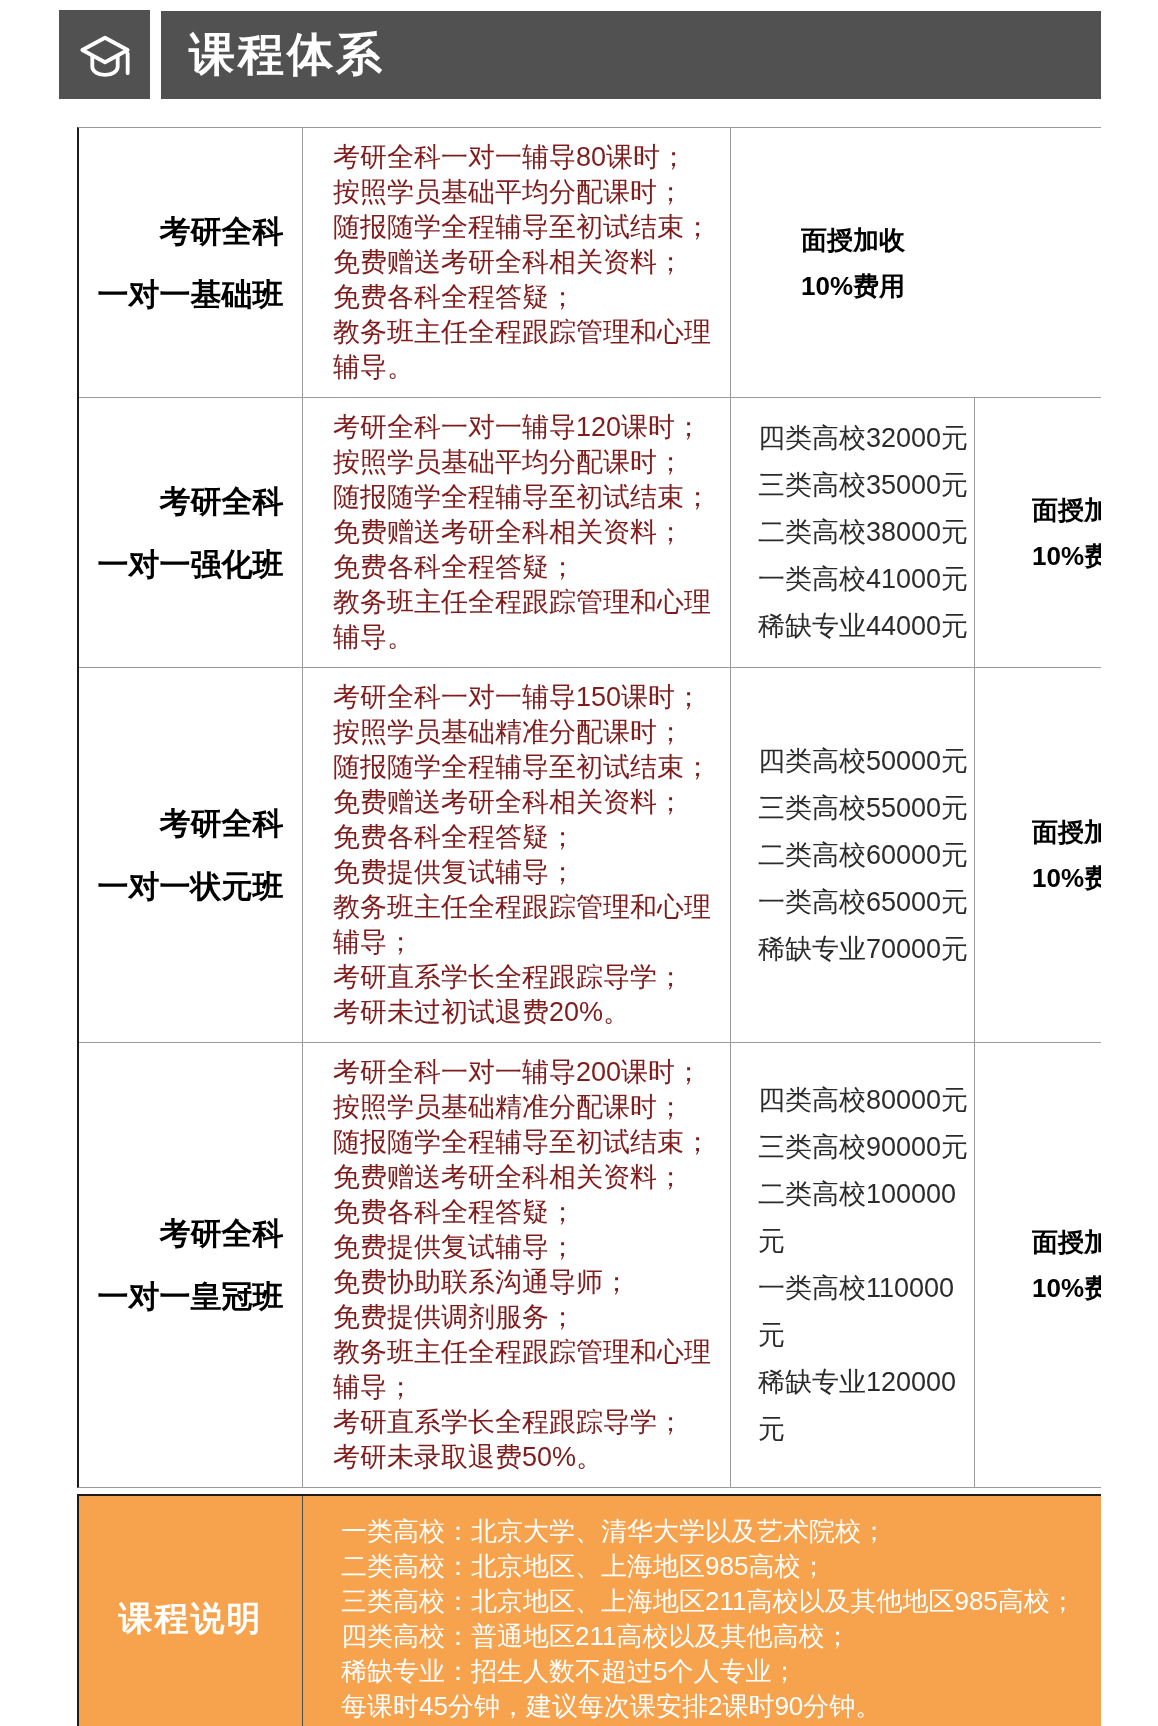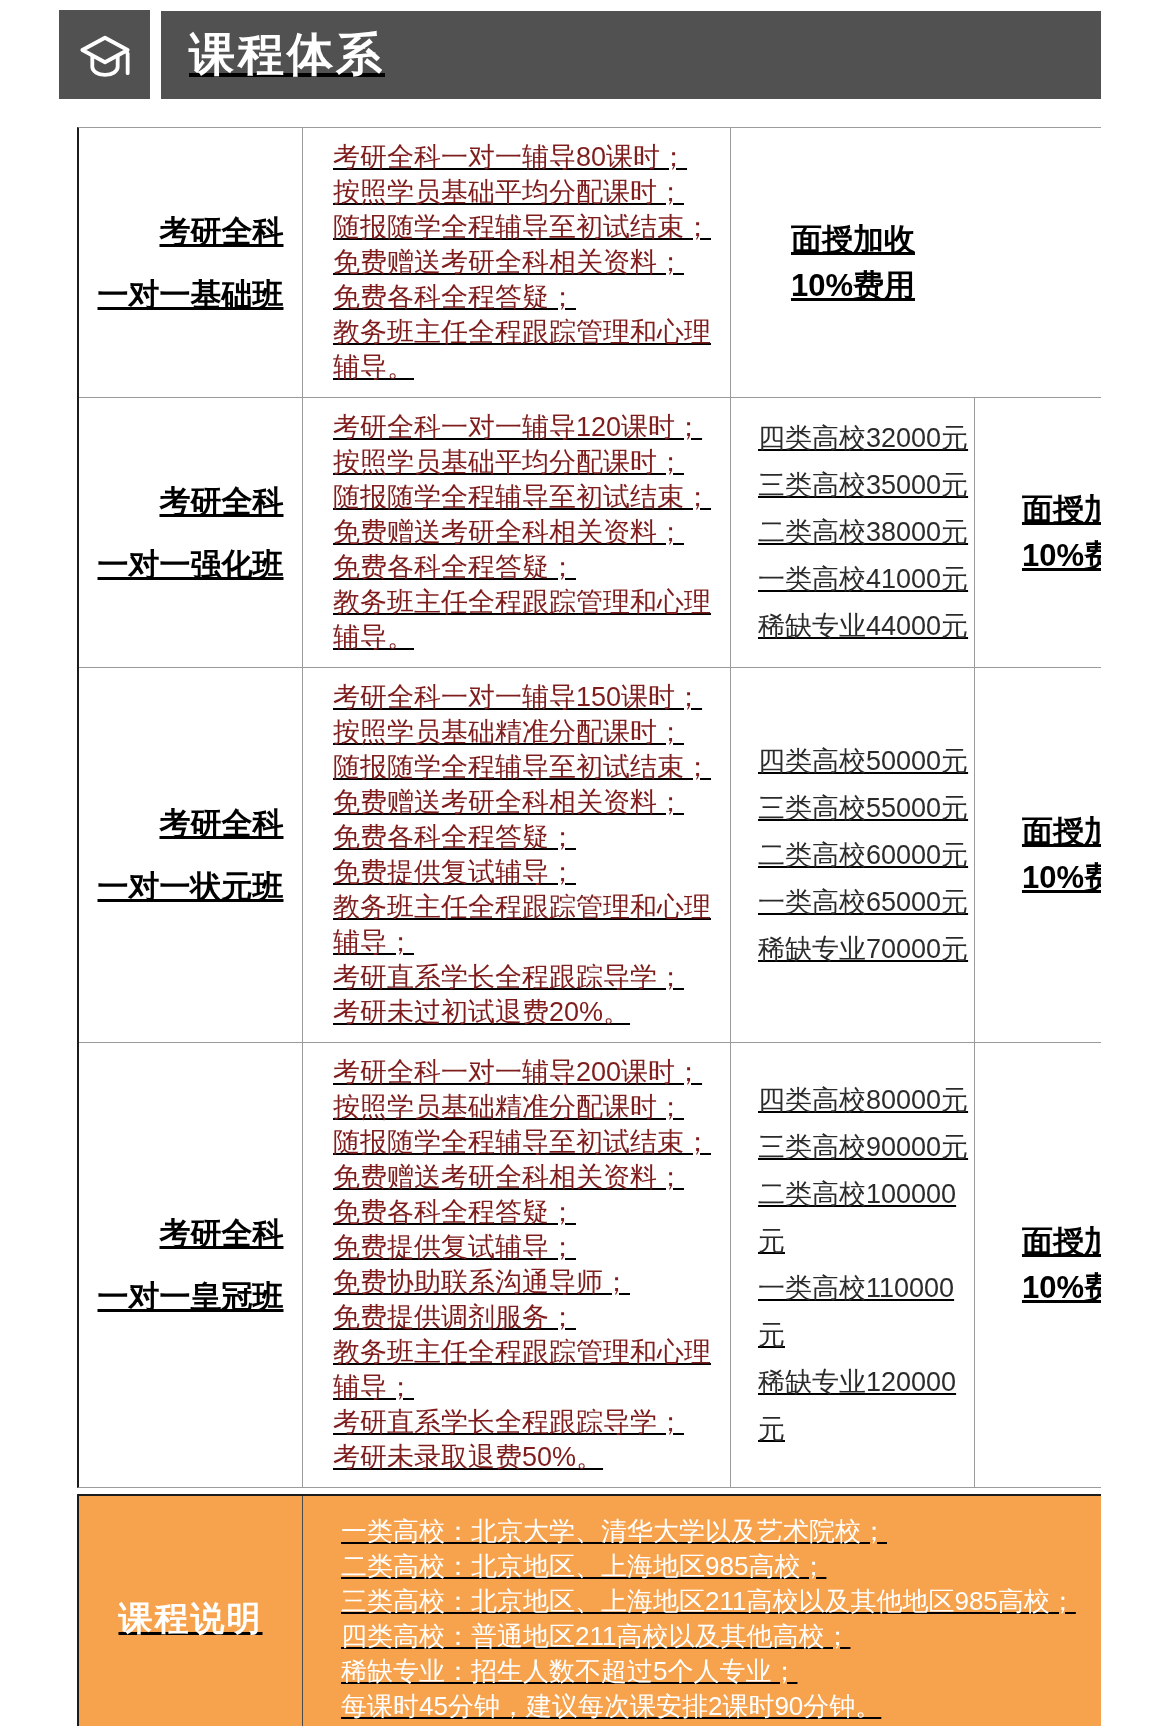--- a/index.html
+++ b/index.html
@@ -7,7 +7,7 @@
   body { font-family:"Liberation Sans","DejaVu Sans",sans-serif; }
   .page{
     position:relative; width:1044px; height:1726px; background:#fff;
-    overflow:hidden; margin:0 auto;text-decoration:underline;
+    overflow:hidden; margin:0 auto;
   }
   
   .top-header{ display:flex; align-items:stretch; padding:10px 0 0 2px; gap:11px; }

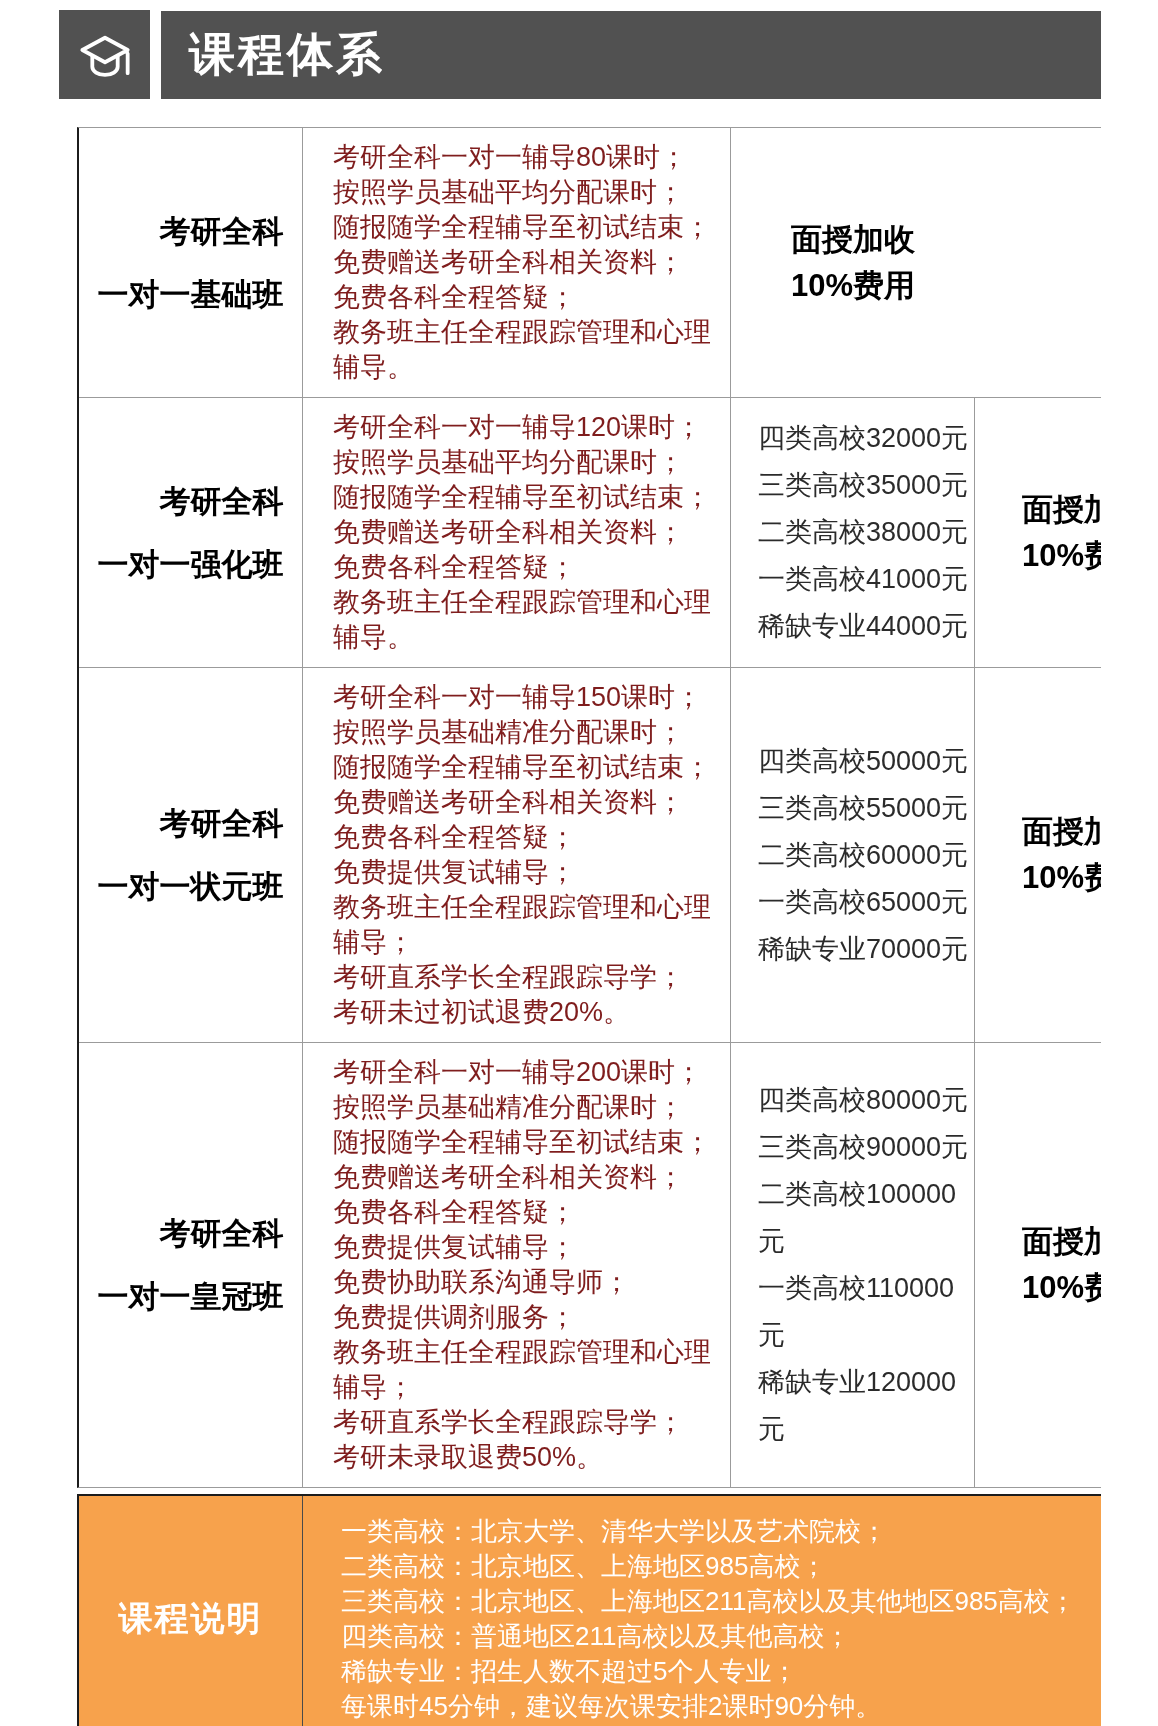--- a/index.html
+++ b/index.html
@@ -56,7 +56,7 @@
     white-space:pre-line; line-height:47px;
   }
   .cell.offline{
-    align-items:center; text-align:left; font-size:31px; font-weight:700; color:#000;
+    align-items:center; text-align:left; font-size:26px; font-weight:700; color:#000;
     white-space:pre-line; line-height:46px;
   }
   .row-1{ min-height:235px; } .row-2{ min-height:234px; }

